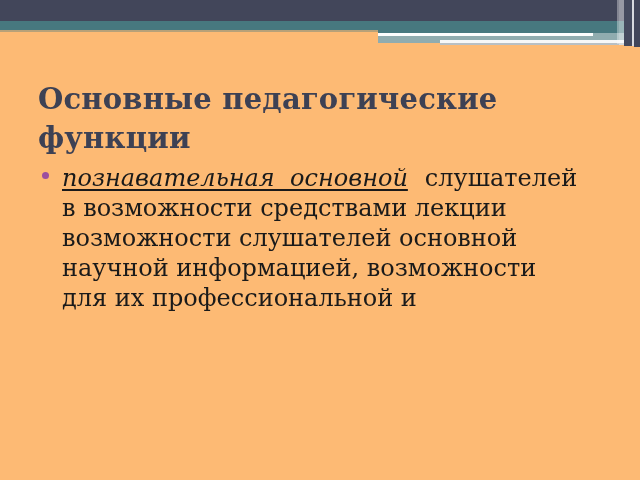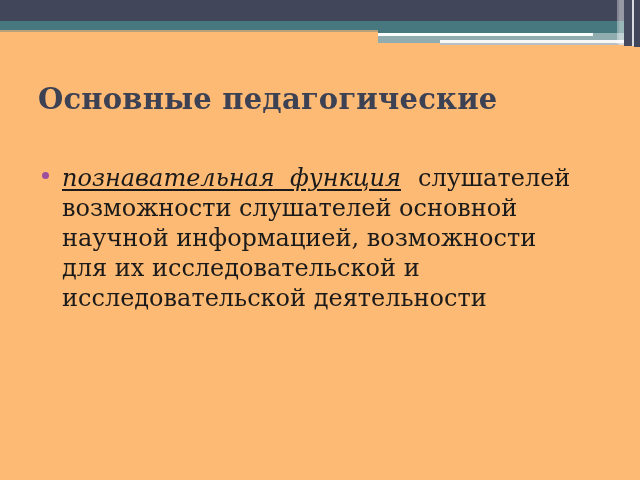--- a/index.html
+++ b/index.html
@@ -116,6 +116,7 @@
 
   <div class="title">
     <div class="t-line">Основные педагогические</div>
+    <div class="t-line">функции</div>
   </div>
 
   <div class="body-text">

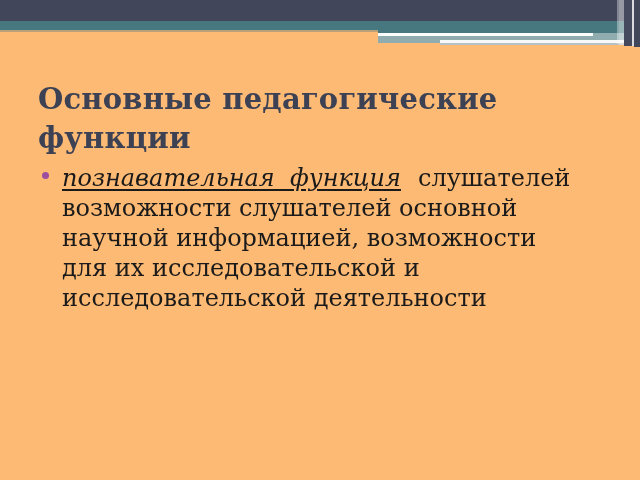--- a/index.html
+++ b/index.html
@@ -121,7 +121,7 @@
 
   <div class="body-text">
     <div class="b-line b-first">
-      <span class="dot"></span><span class="lead">познавательная функция</span><span>слушателей</span>
+      <span class="dot"></span><span class="lead">познавательная основной</span><span>слушателей</span>
     </div>
     <div class="b-line">возможности слушателей основной</div>
     <div class="b-line">научной информацией, возможности</div>

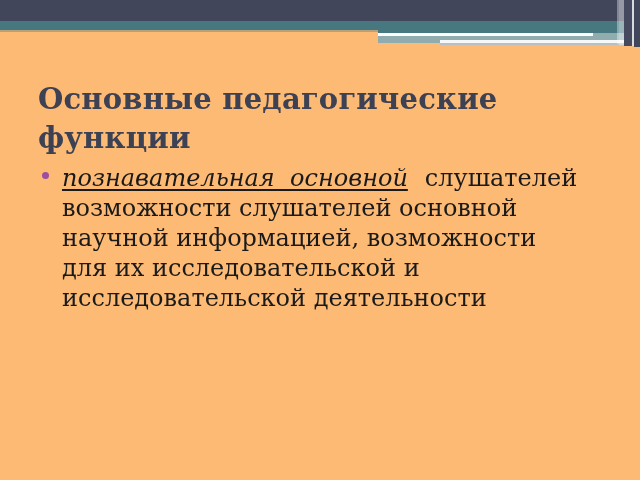--- a/index.html
+++ b/index.html
@@ -123,6 +123,7 @@
     <div class="b-line b-first">
       <span class="dot"></span><span class="lead">познавательная основной</span><span>слушателей</span>
     </div>
+    <div class="b-line">в возможности средствами лекции</div>
     <div class="b-line">возможности слушателей основной</div>
     <div class="b-line">научной информацией, возможности</div>
     <div class="b-line">для их исследовательской и</div>

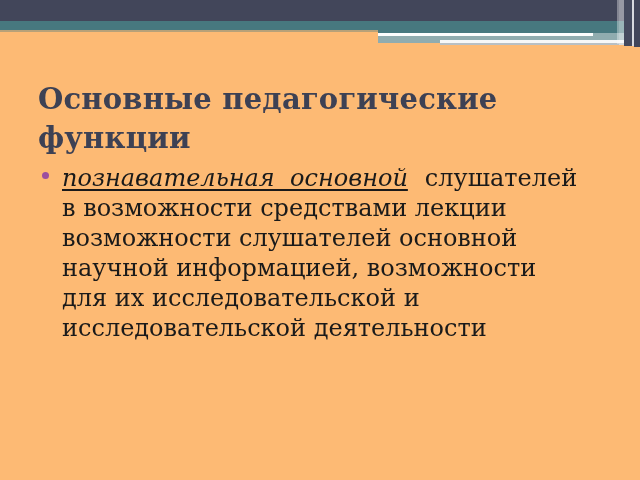--- a/index.html
+++ b/index.html
@@ -126,7 +126,7 @@
     <div class="b-line">в возможности средствами лекции</div>
     <div class="b-line">возможности слушателей основной</div>
     <div class="b-line">научной информацией, возможности</div>
-    <div class="b-line">для их исследовательской и</div>
+    <div class="b-line">для их профессиональной и</div>
     <div class="b-line">исследовательской деятельности</div>
   </div>
 

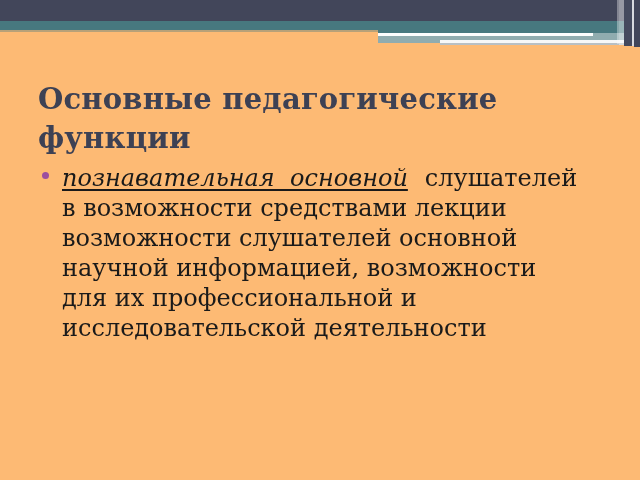--- a/index.html
+++ b/index.html
@@ -127,7 +127,6 @@
     <div class="b-line">возможности слушателей основной</div>
     <div class="b-line">научной информацией, возможности</div>
     <div class="b-line">для их профессиональной и</div>
-    <div class="b-line">исследовательской деятельности</div>
   </div>
 
 </div>

